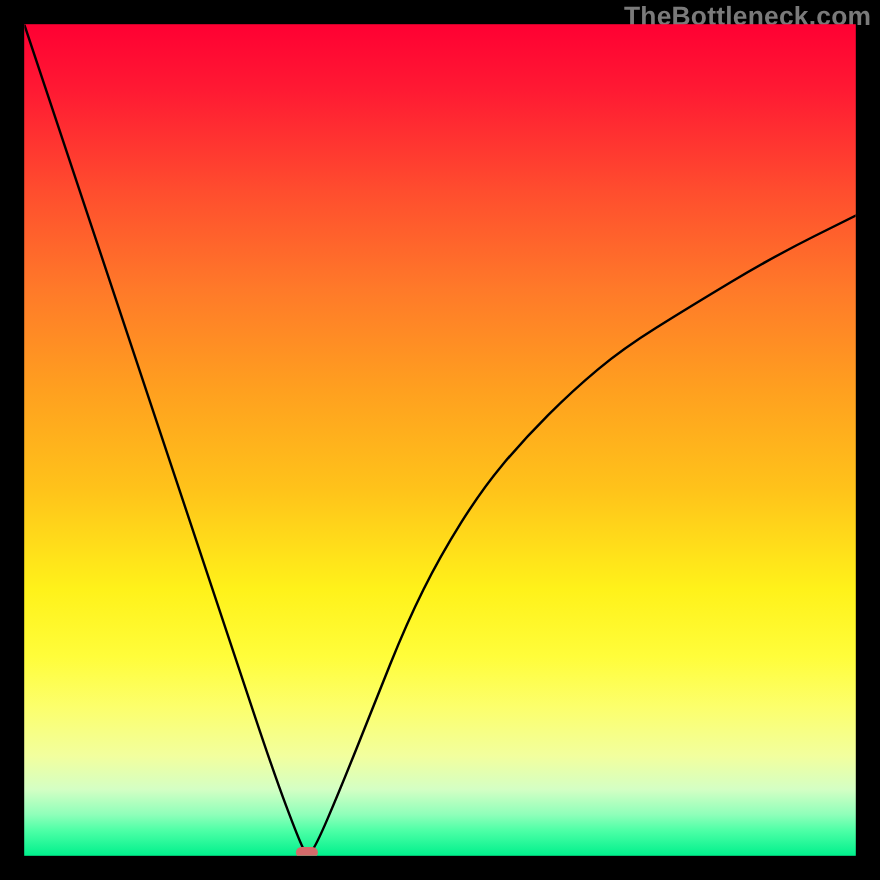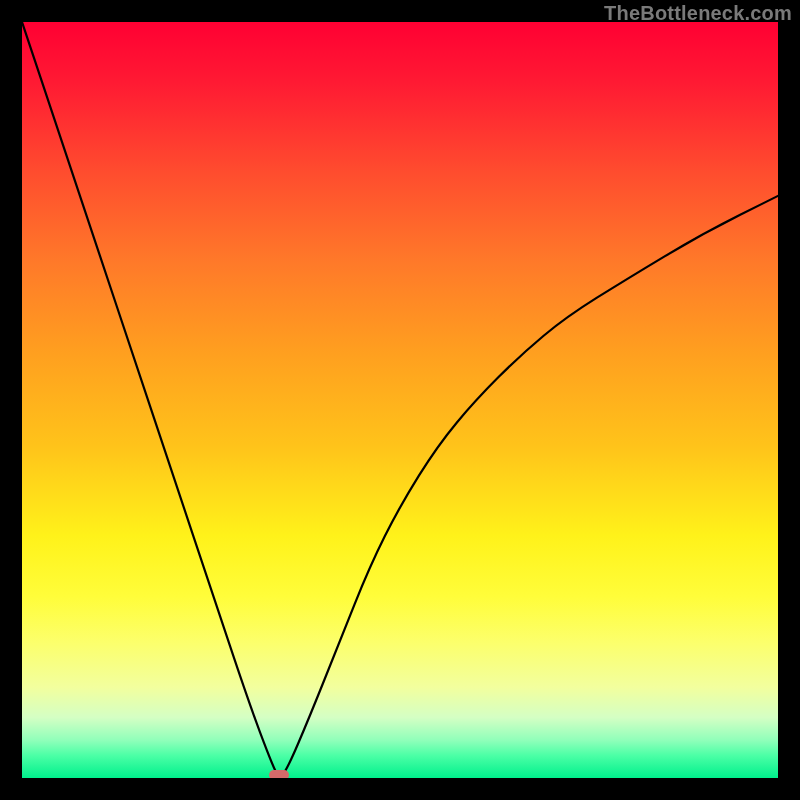--- a/index.html
+++ b/index.html
@@ -54,7 +54,7 @@
     top: 2px;
     right: 8px;
     font-family: Arial, sans-serif;
-    font-size: 20px;
+    font-size: 24px;
     font-weight: bold;
     color: #7a7a7a;
     letter-spacing: 0.2px;

